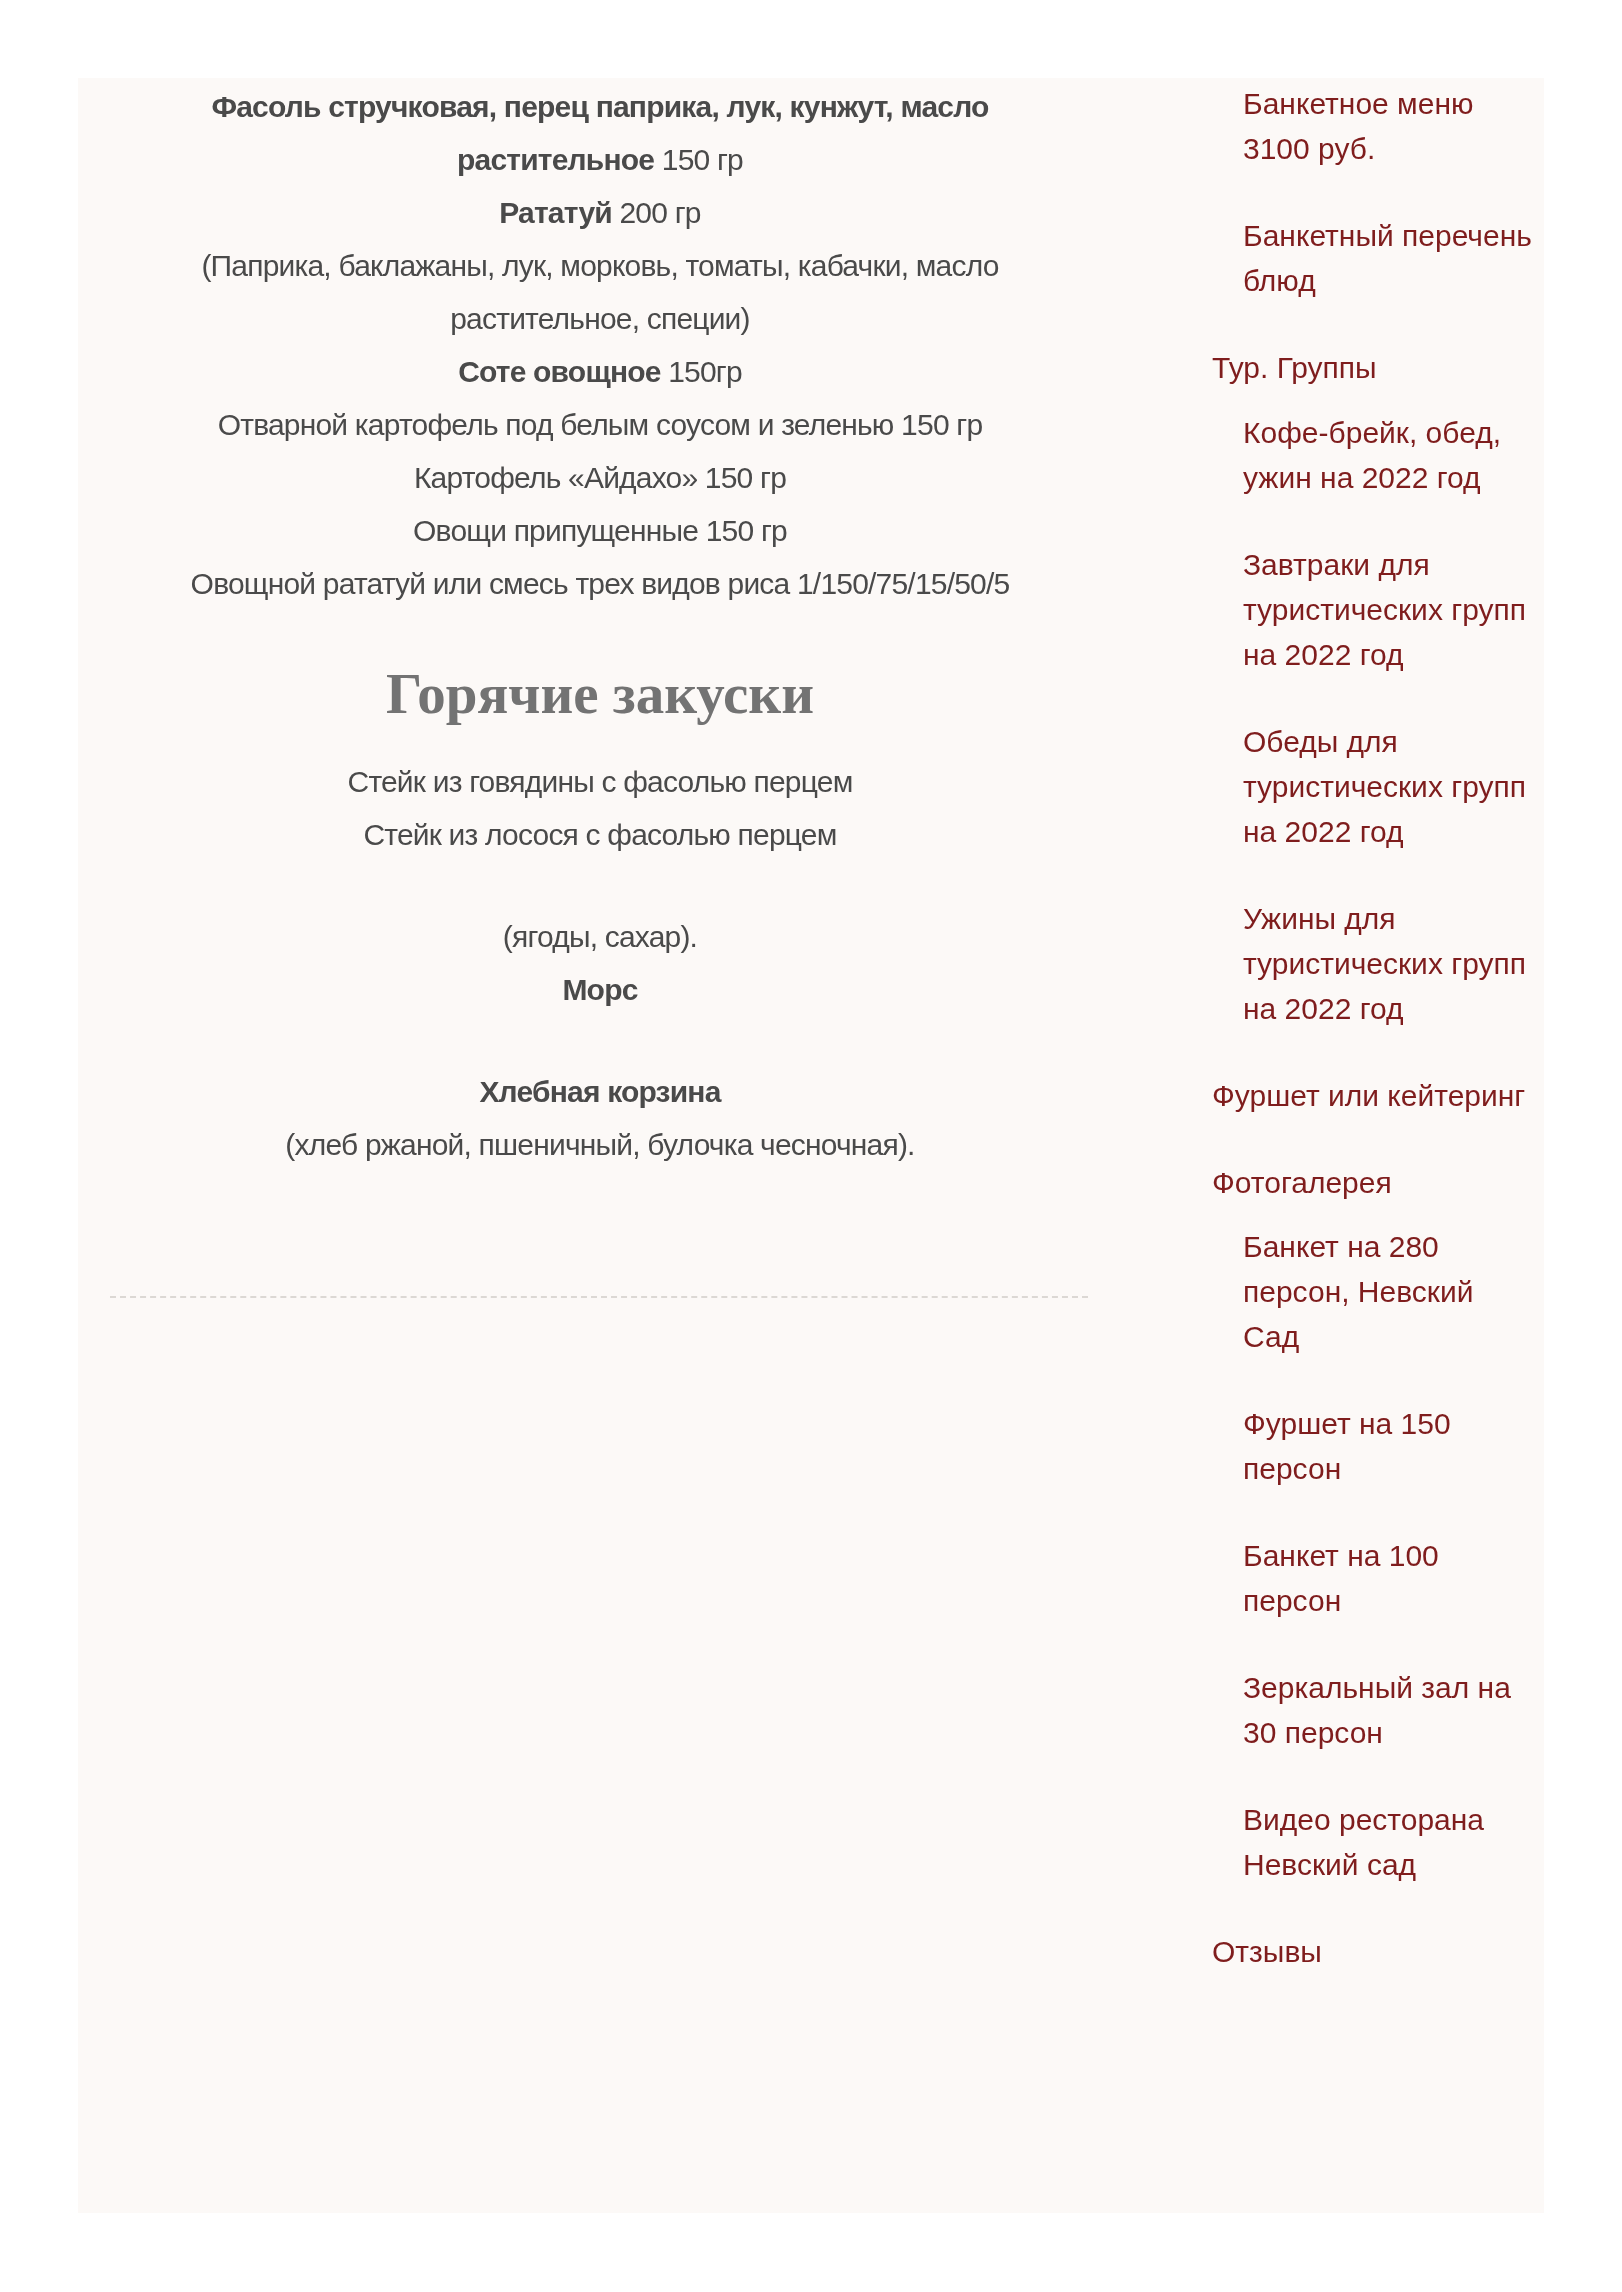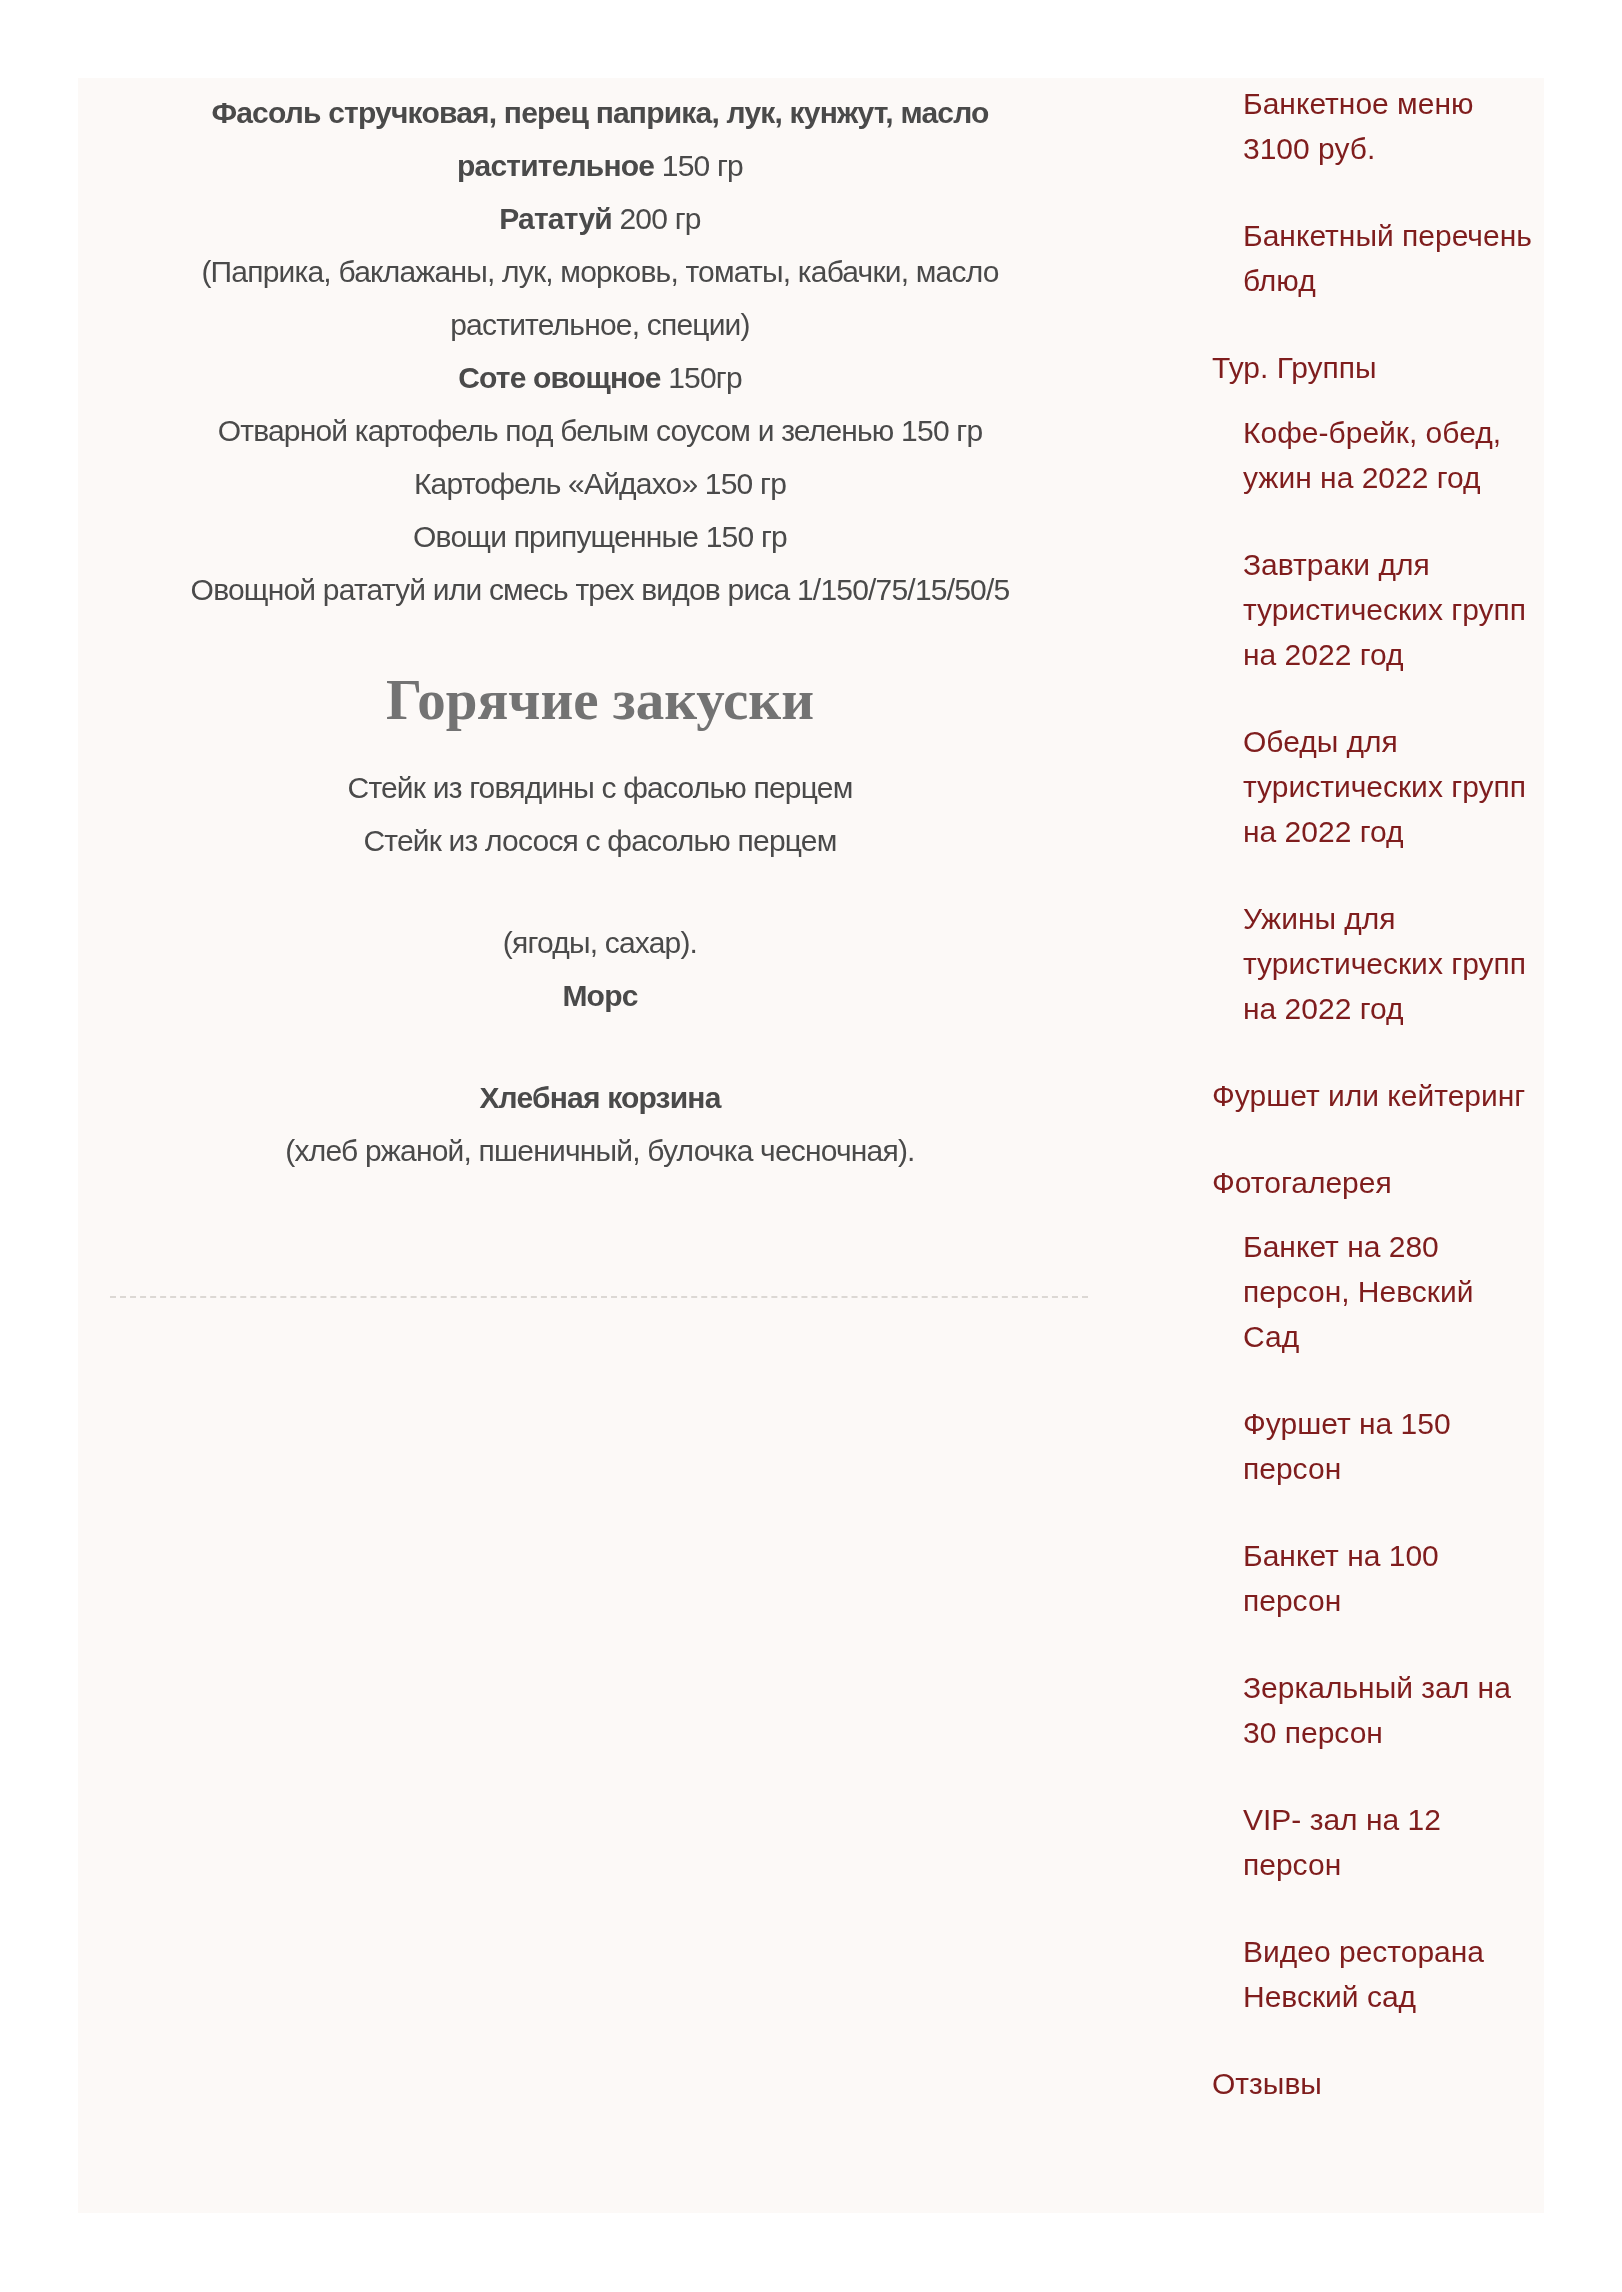--- a/index.html
+++ b/index.html
@@ -9,7 +9,7 @@
     background: #fcf9f7;
   }
   .main {
-    position: absolute; left: 110px; top: 86px; width: 980px;
+    position: absolute; left: 110px; top: 80px; width: 980px;
     text-align: center; color: #4a4a4a;
     font-family: "Liberation Sans", sans-serif; font-size: 30px;
     letter-spacing: -0.8px;

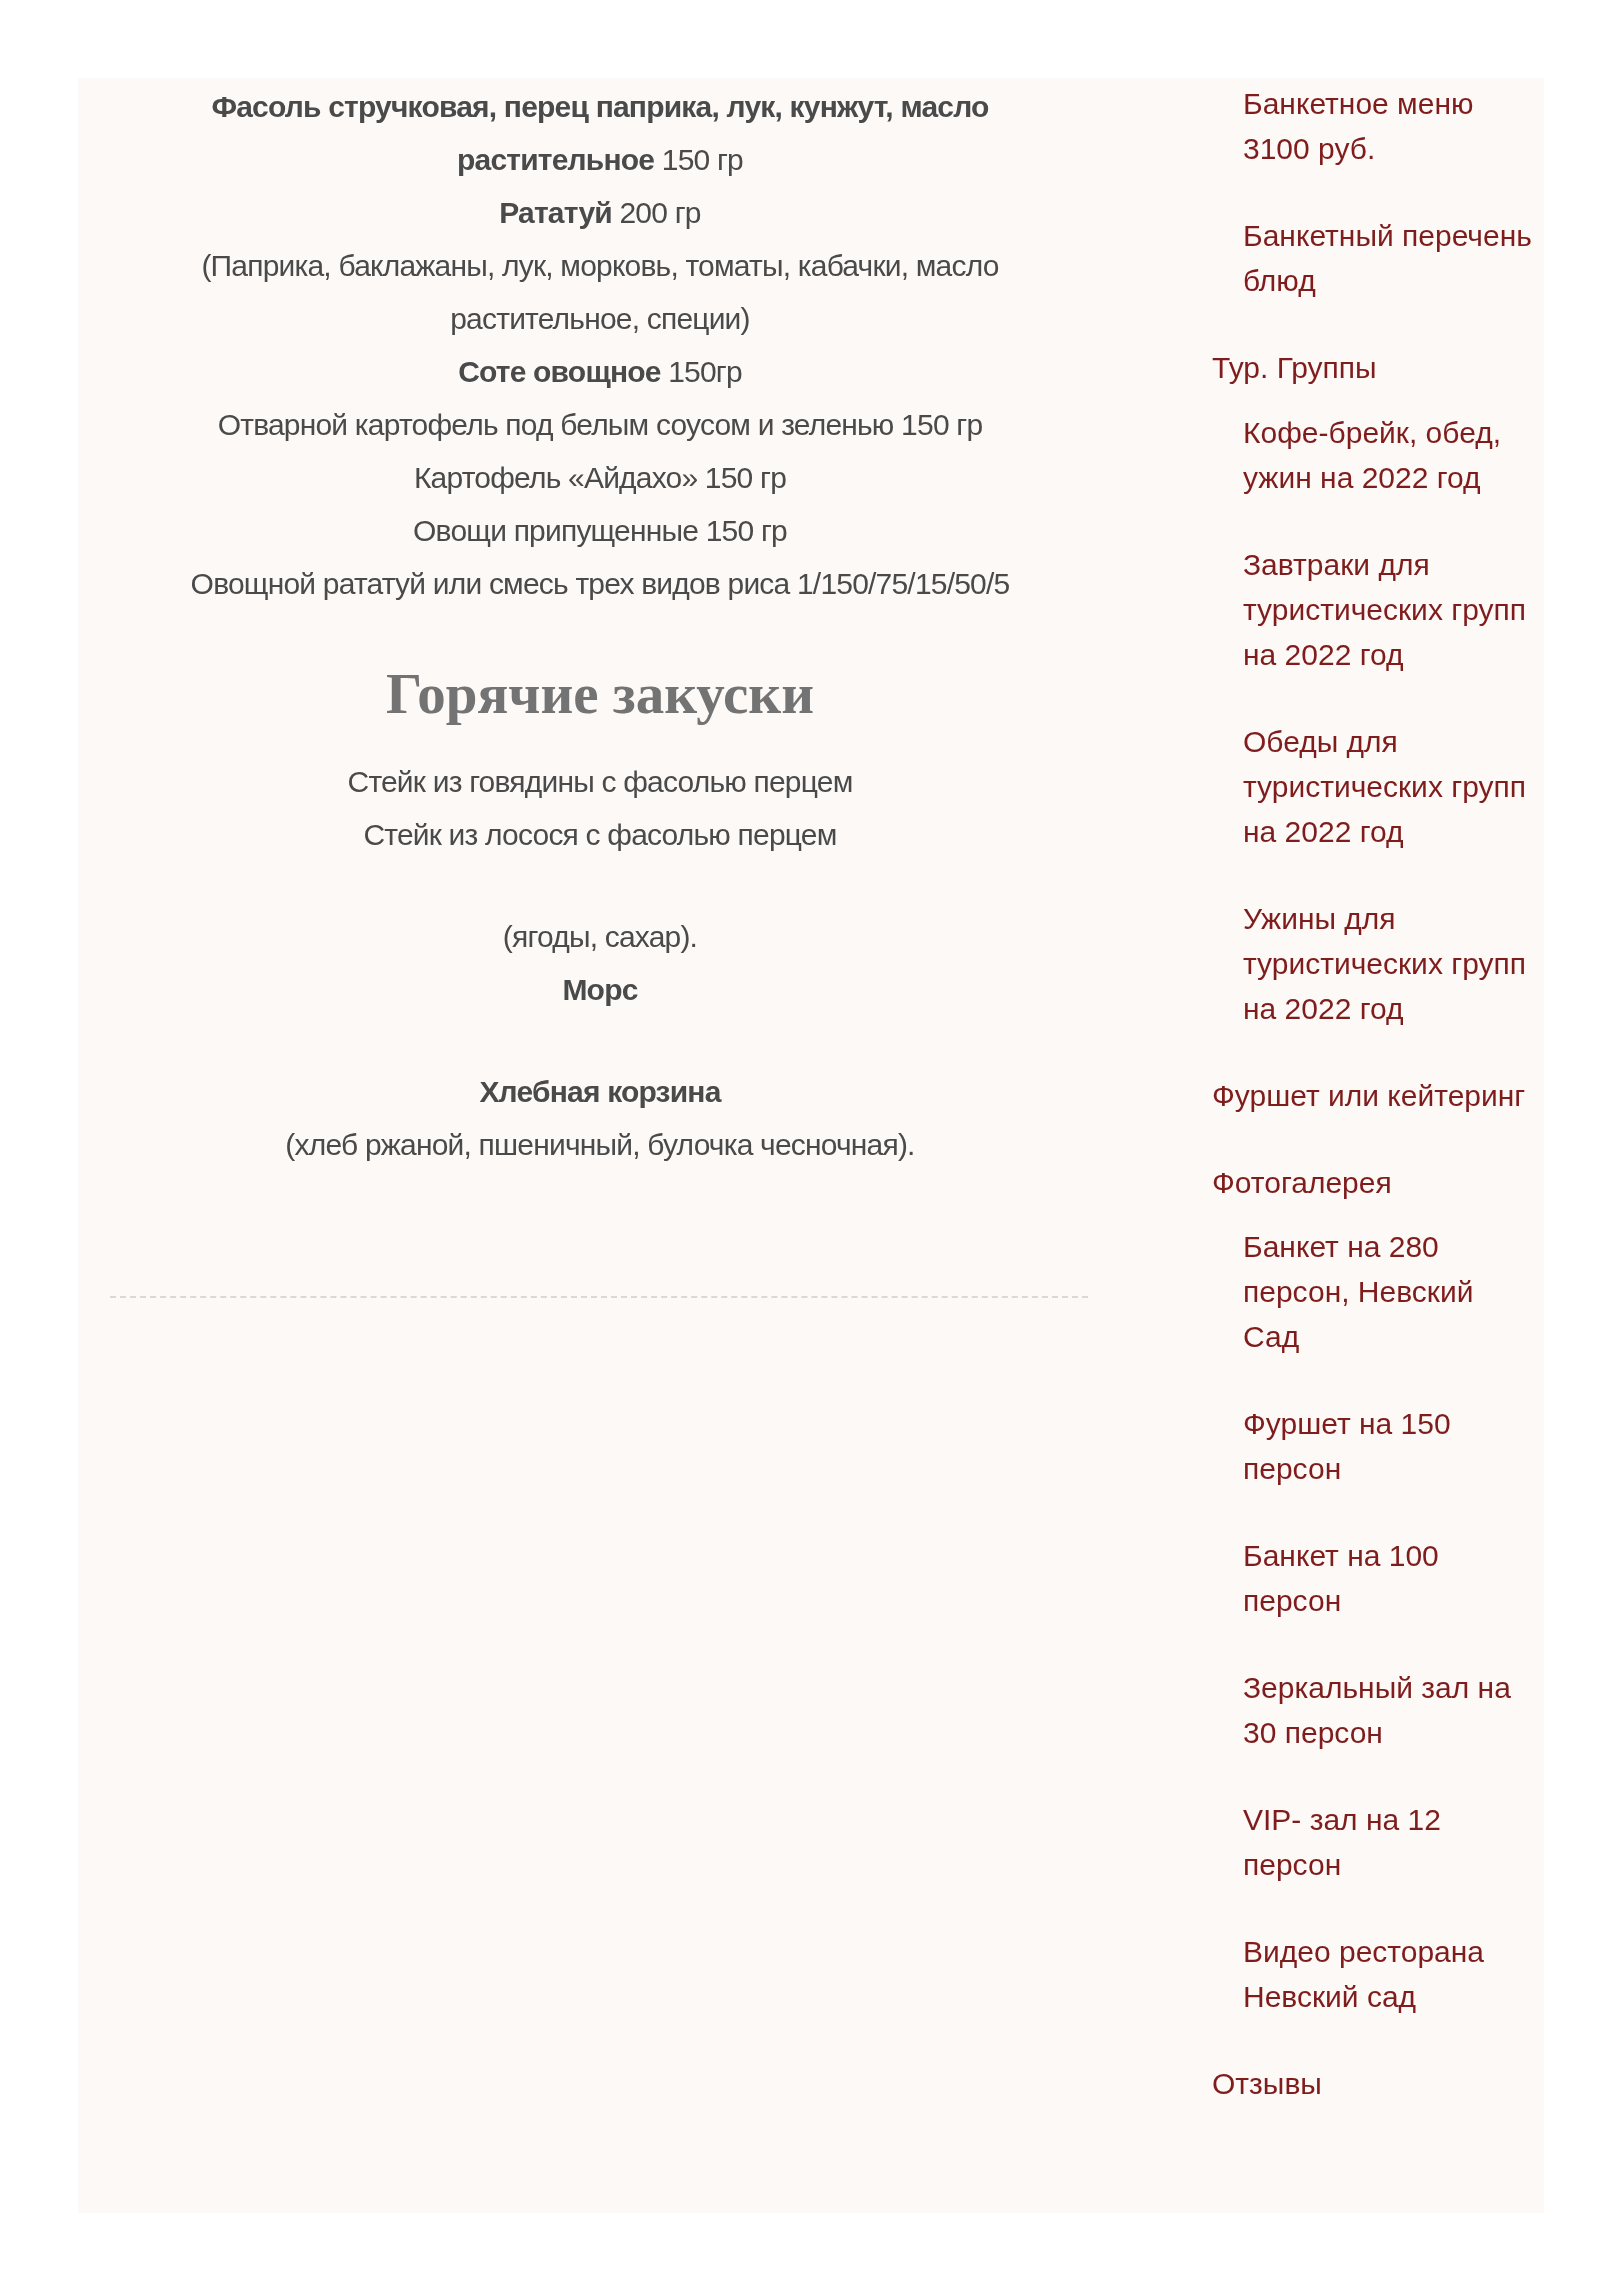--- a/index.html
+++ b/index.html
@@ -83,7 +83,6 @@
   <div class="item sub">Фуршет на 150 персон</div>
   <div class="item sub">Банкет на 100 персон</div>
   <div class="item sub">Зеркальный зал на 30 персон</div>
-  <div class="item sub">VIP- зал на 12 персон</div>
   <div class="item sub">Видео ресторана Невский сад</div>
   <div class="item top">Отзывы</div>
 </nav>

